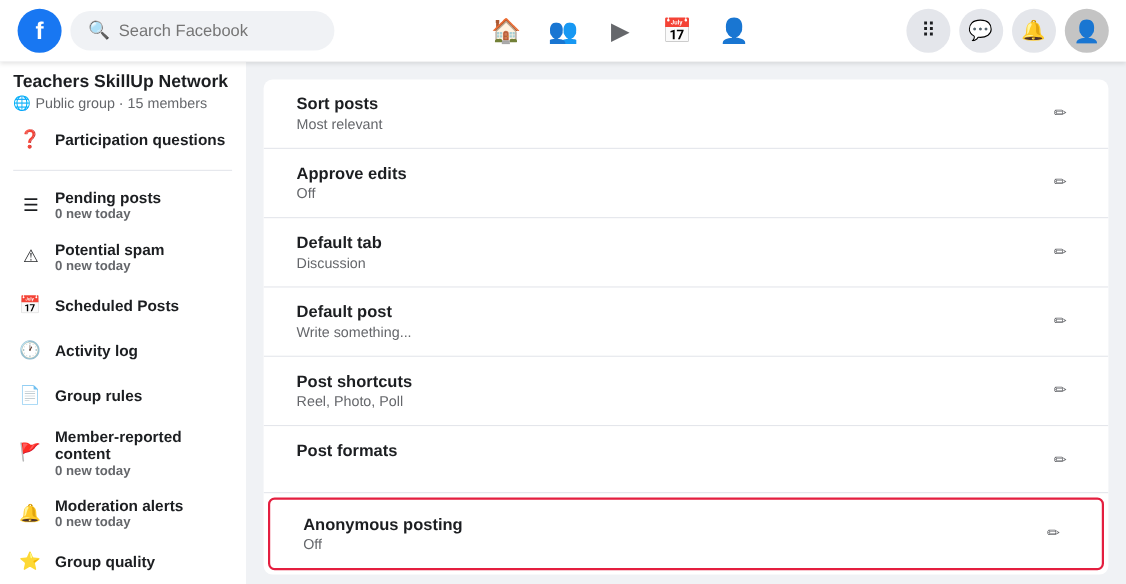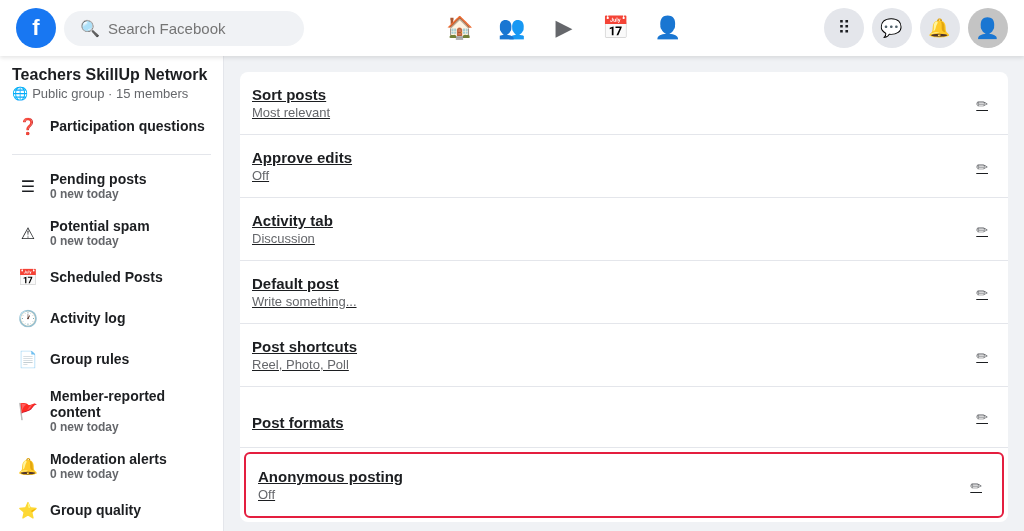--- a/index.html
+++ b/index.html
@@ -43,7 +43,7 @@
     .content-area { max-width: 900px; margin: 0 auto; padding: 16px; }
 
     .settings-list { background: #fff; border-radius: 8px; overflow: hidden; }
-    .settings-row { display: flex; align-items: flex-end; justify-content: space-between; padding: 14px 12px; border-bottom: 1px solid #e4e6eb; text-decoration: underline; }
+    .settings-row { display: flex; align-items: flex-start; justify-content: space-between; padding: 14px 30px; border-bottom: 1px solid #e4e6eb; }
     .settings-row:last-child { border-bottom: none; }
     .settings-row-left { }
     .settings-row-title { font-size: 15px; font-weight: 600; color: #1c1e21; }

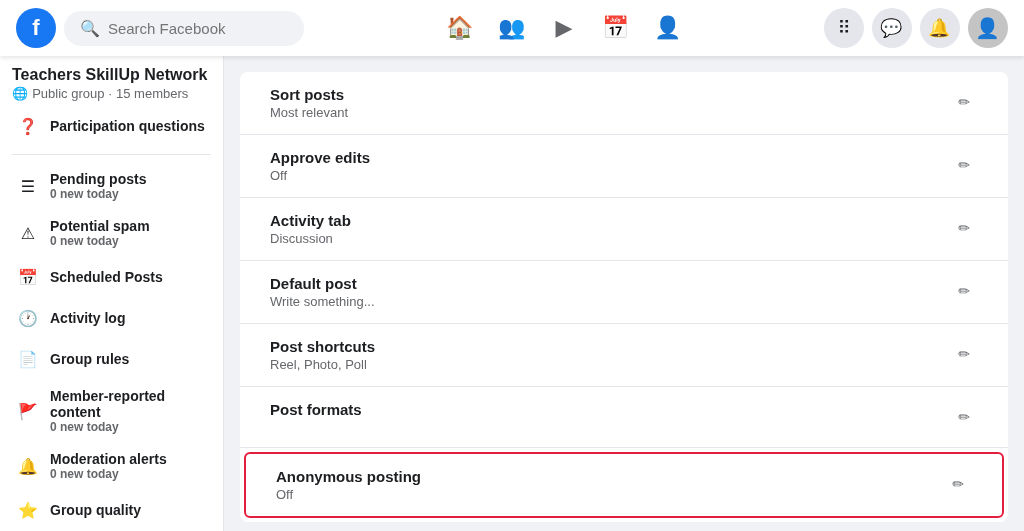--- a/index.html
+++ b/index.html
@@ -169,7 +169,7 @@
 
         <div class="settings-row">
           <div class="settings-row-left">
-            <div class="settings-row-title">Activity tab</div>
+            <div class="settings-row-title">Default tab</div>
             <div class="settings-row-value">Discussion</div>
           </div>
           <div class="settings-row-edit">✏</div>

